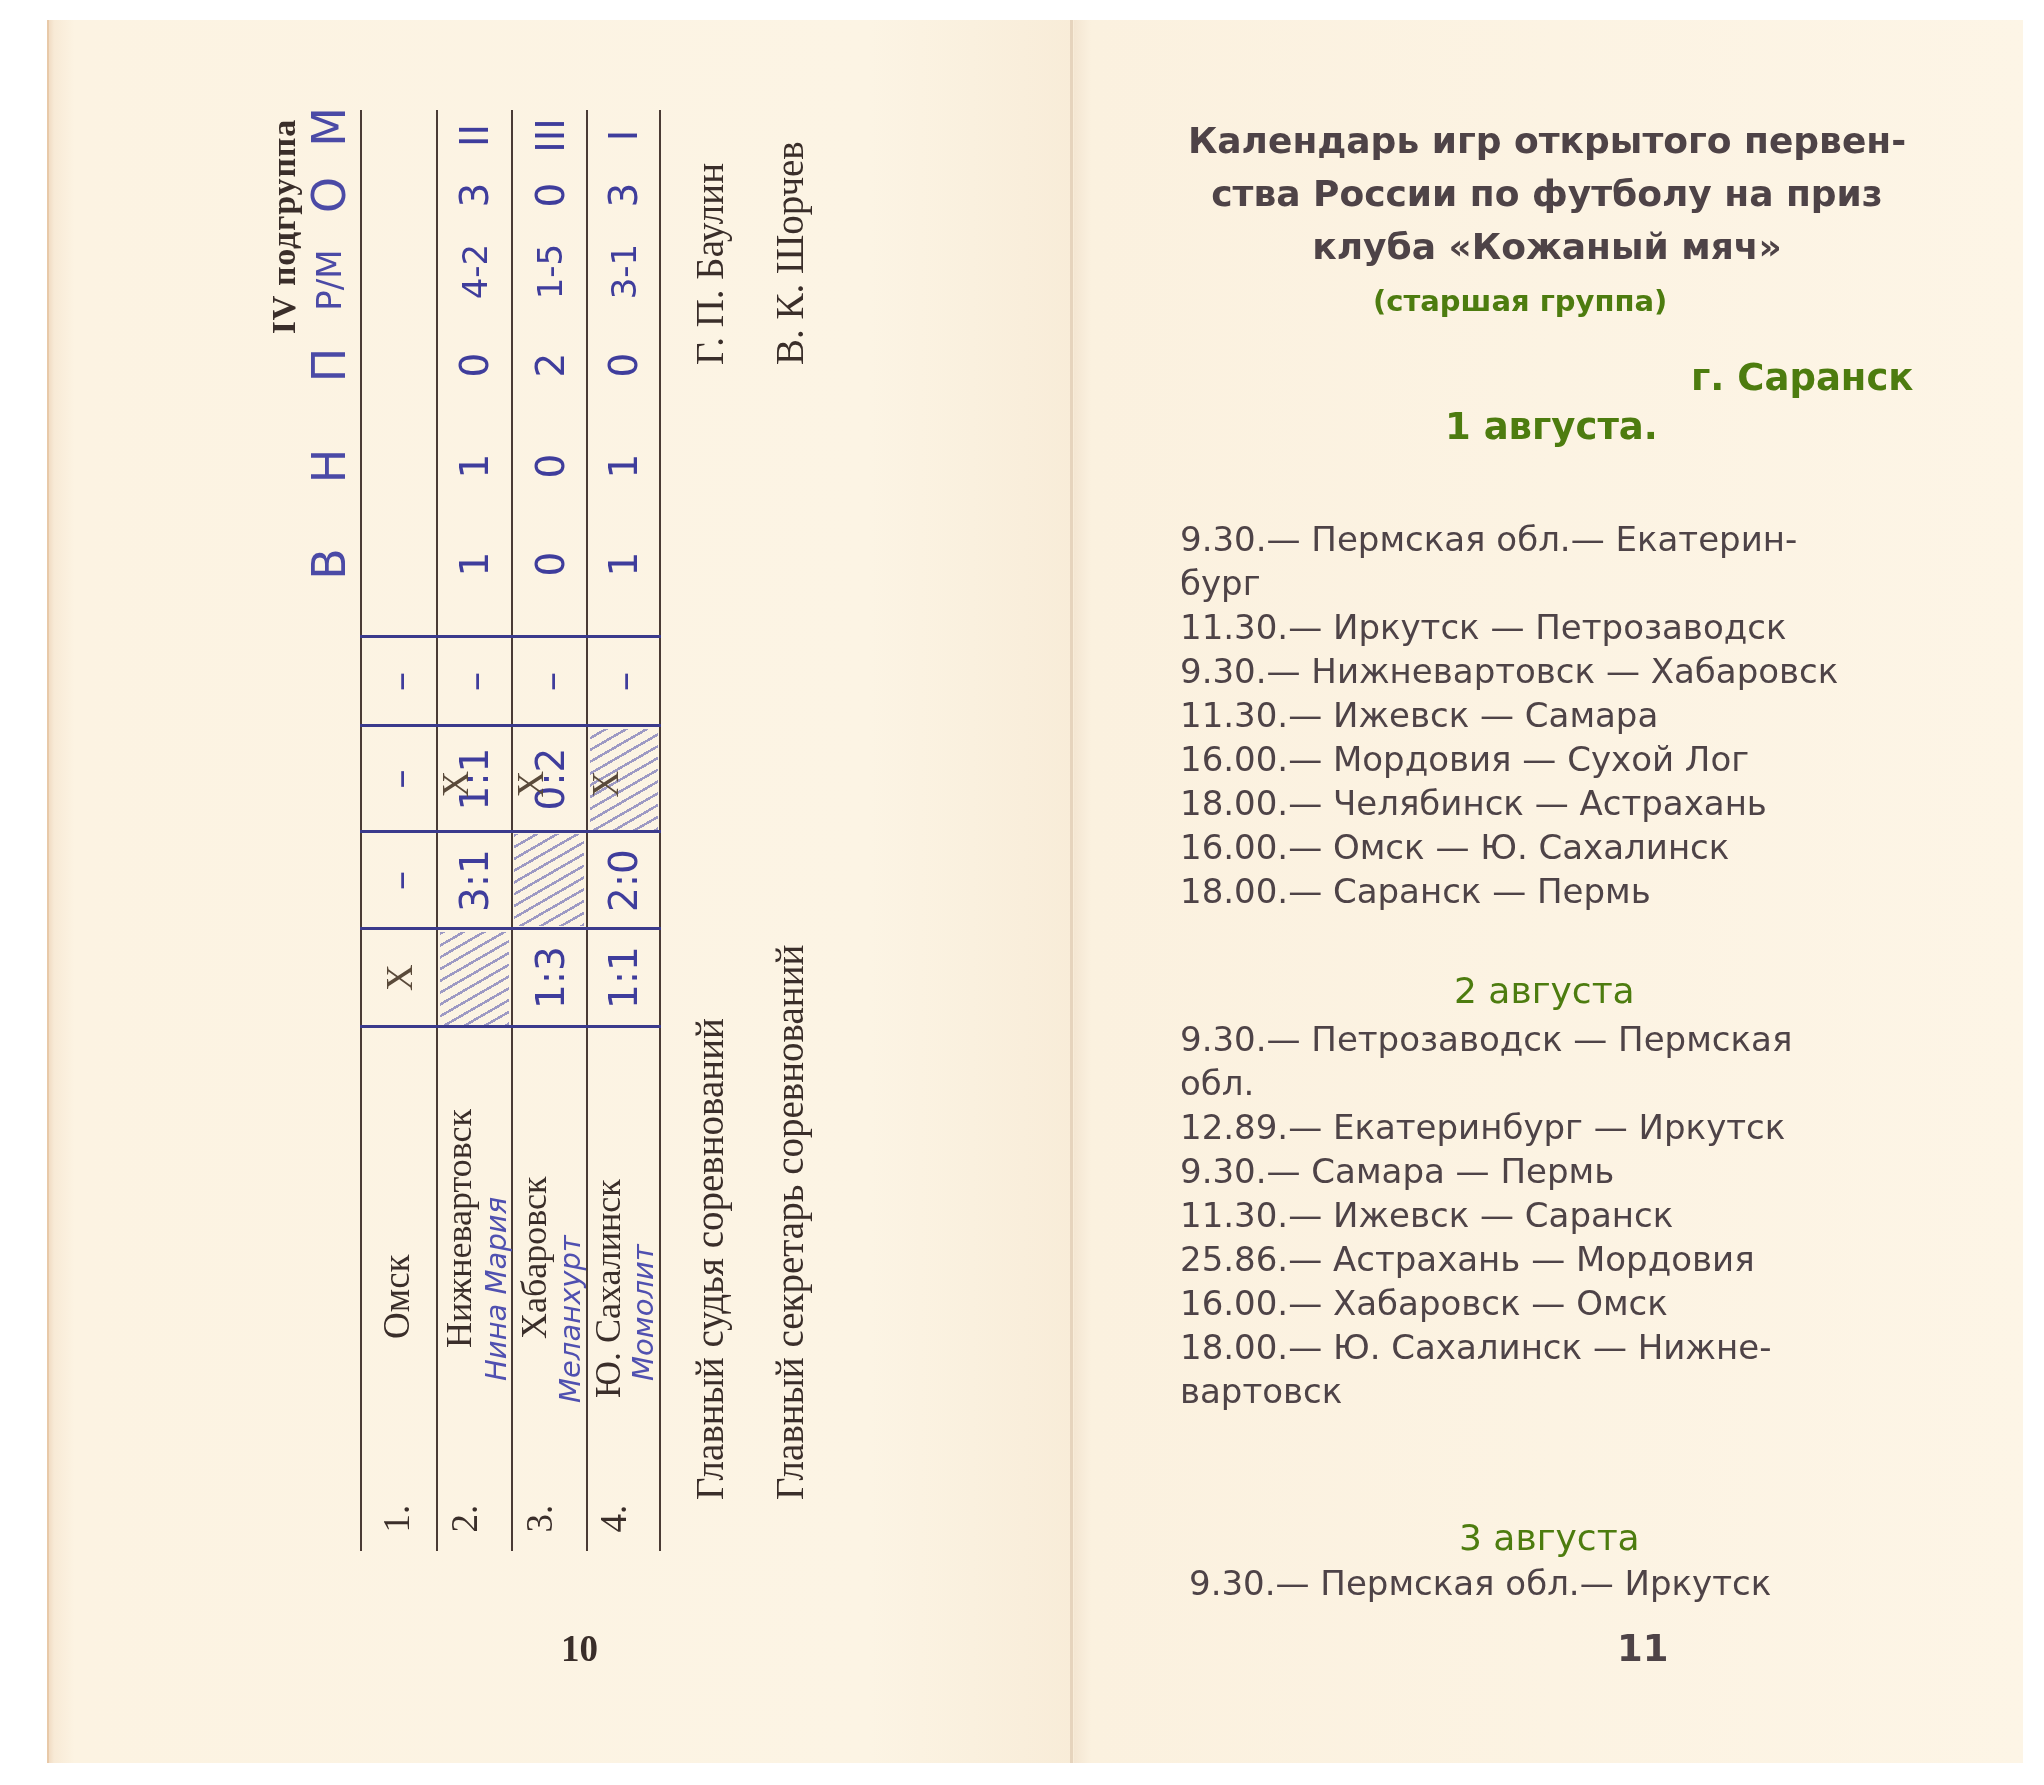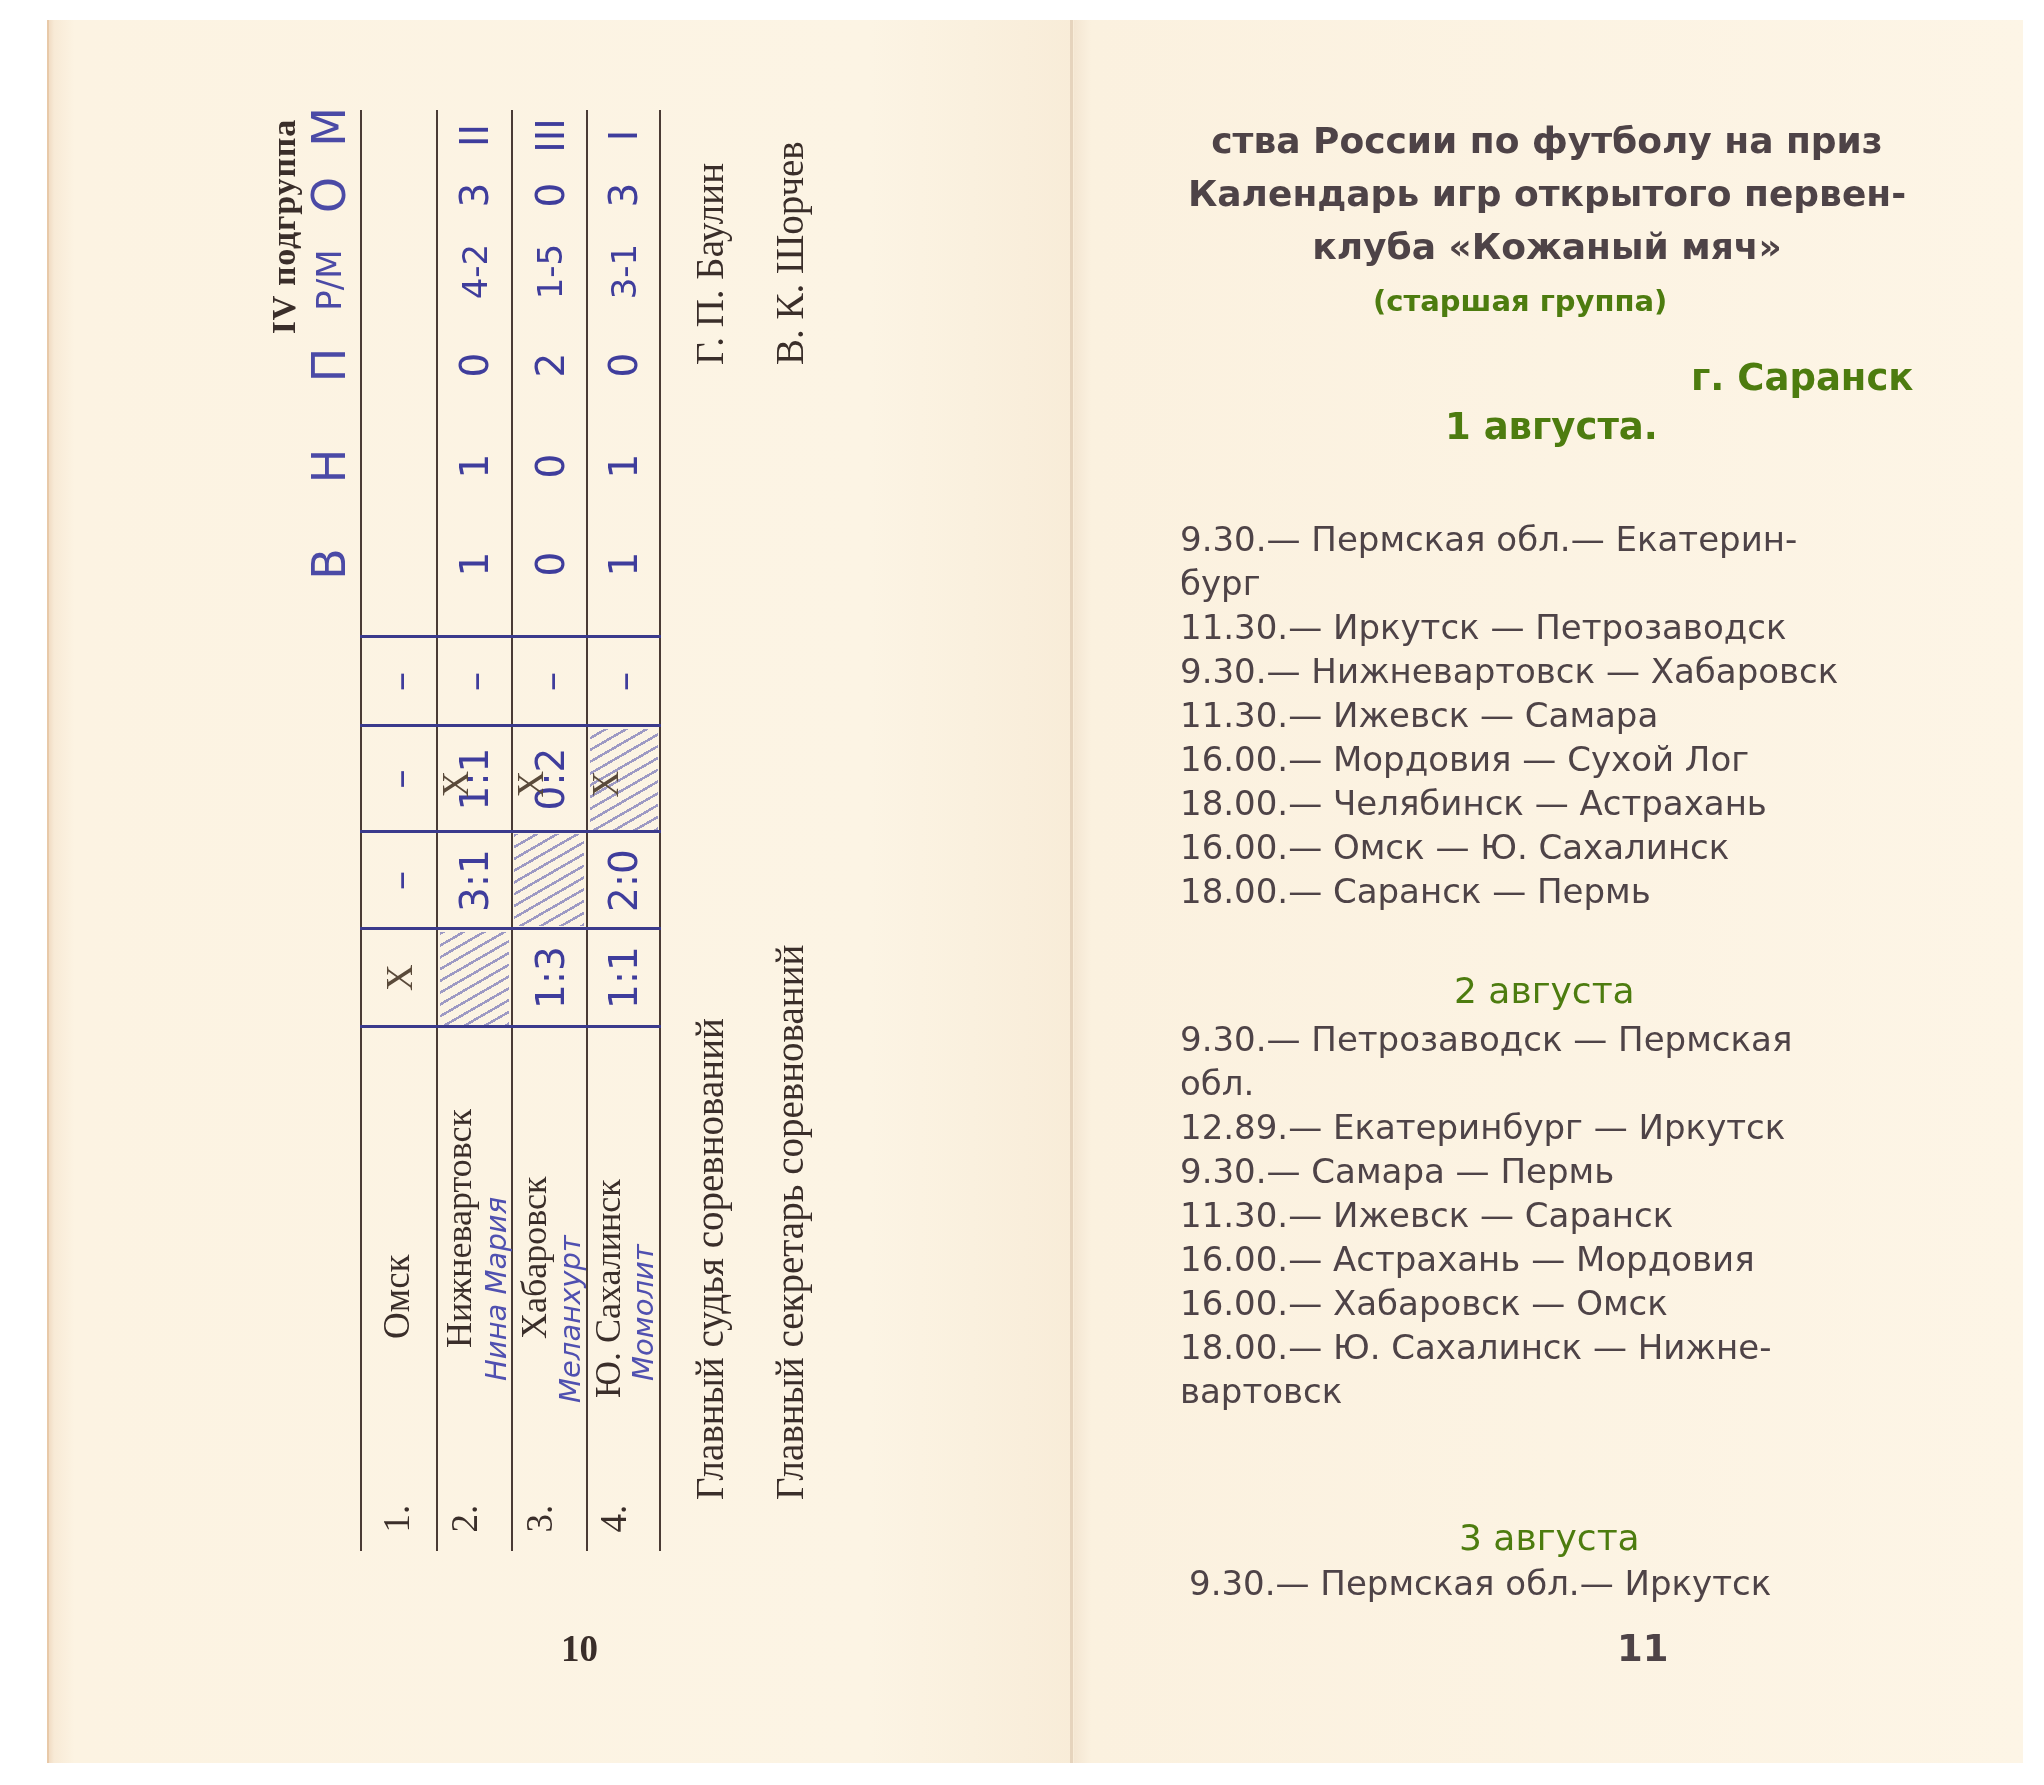--- a/index.html
+++ b/index.html
@@ -181,8 +181,8 @@
 <div class="pnum" style="left:561px;top:1627px">10</div>
 
 <div class="title">
+  <div>Календарь игр открытого первен-</div>
   <div>ства России по футболу на приз</div>
-  <div>Календарь игр открытого первен-</div>
   <div>клуба «Кожаный мяч»</div>
 </div>
 <div class="rp subtitle">(старшая группа)</div>

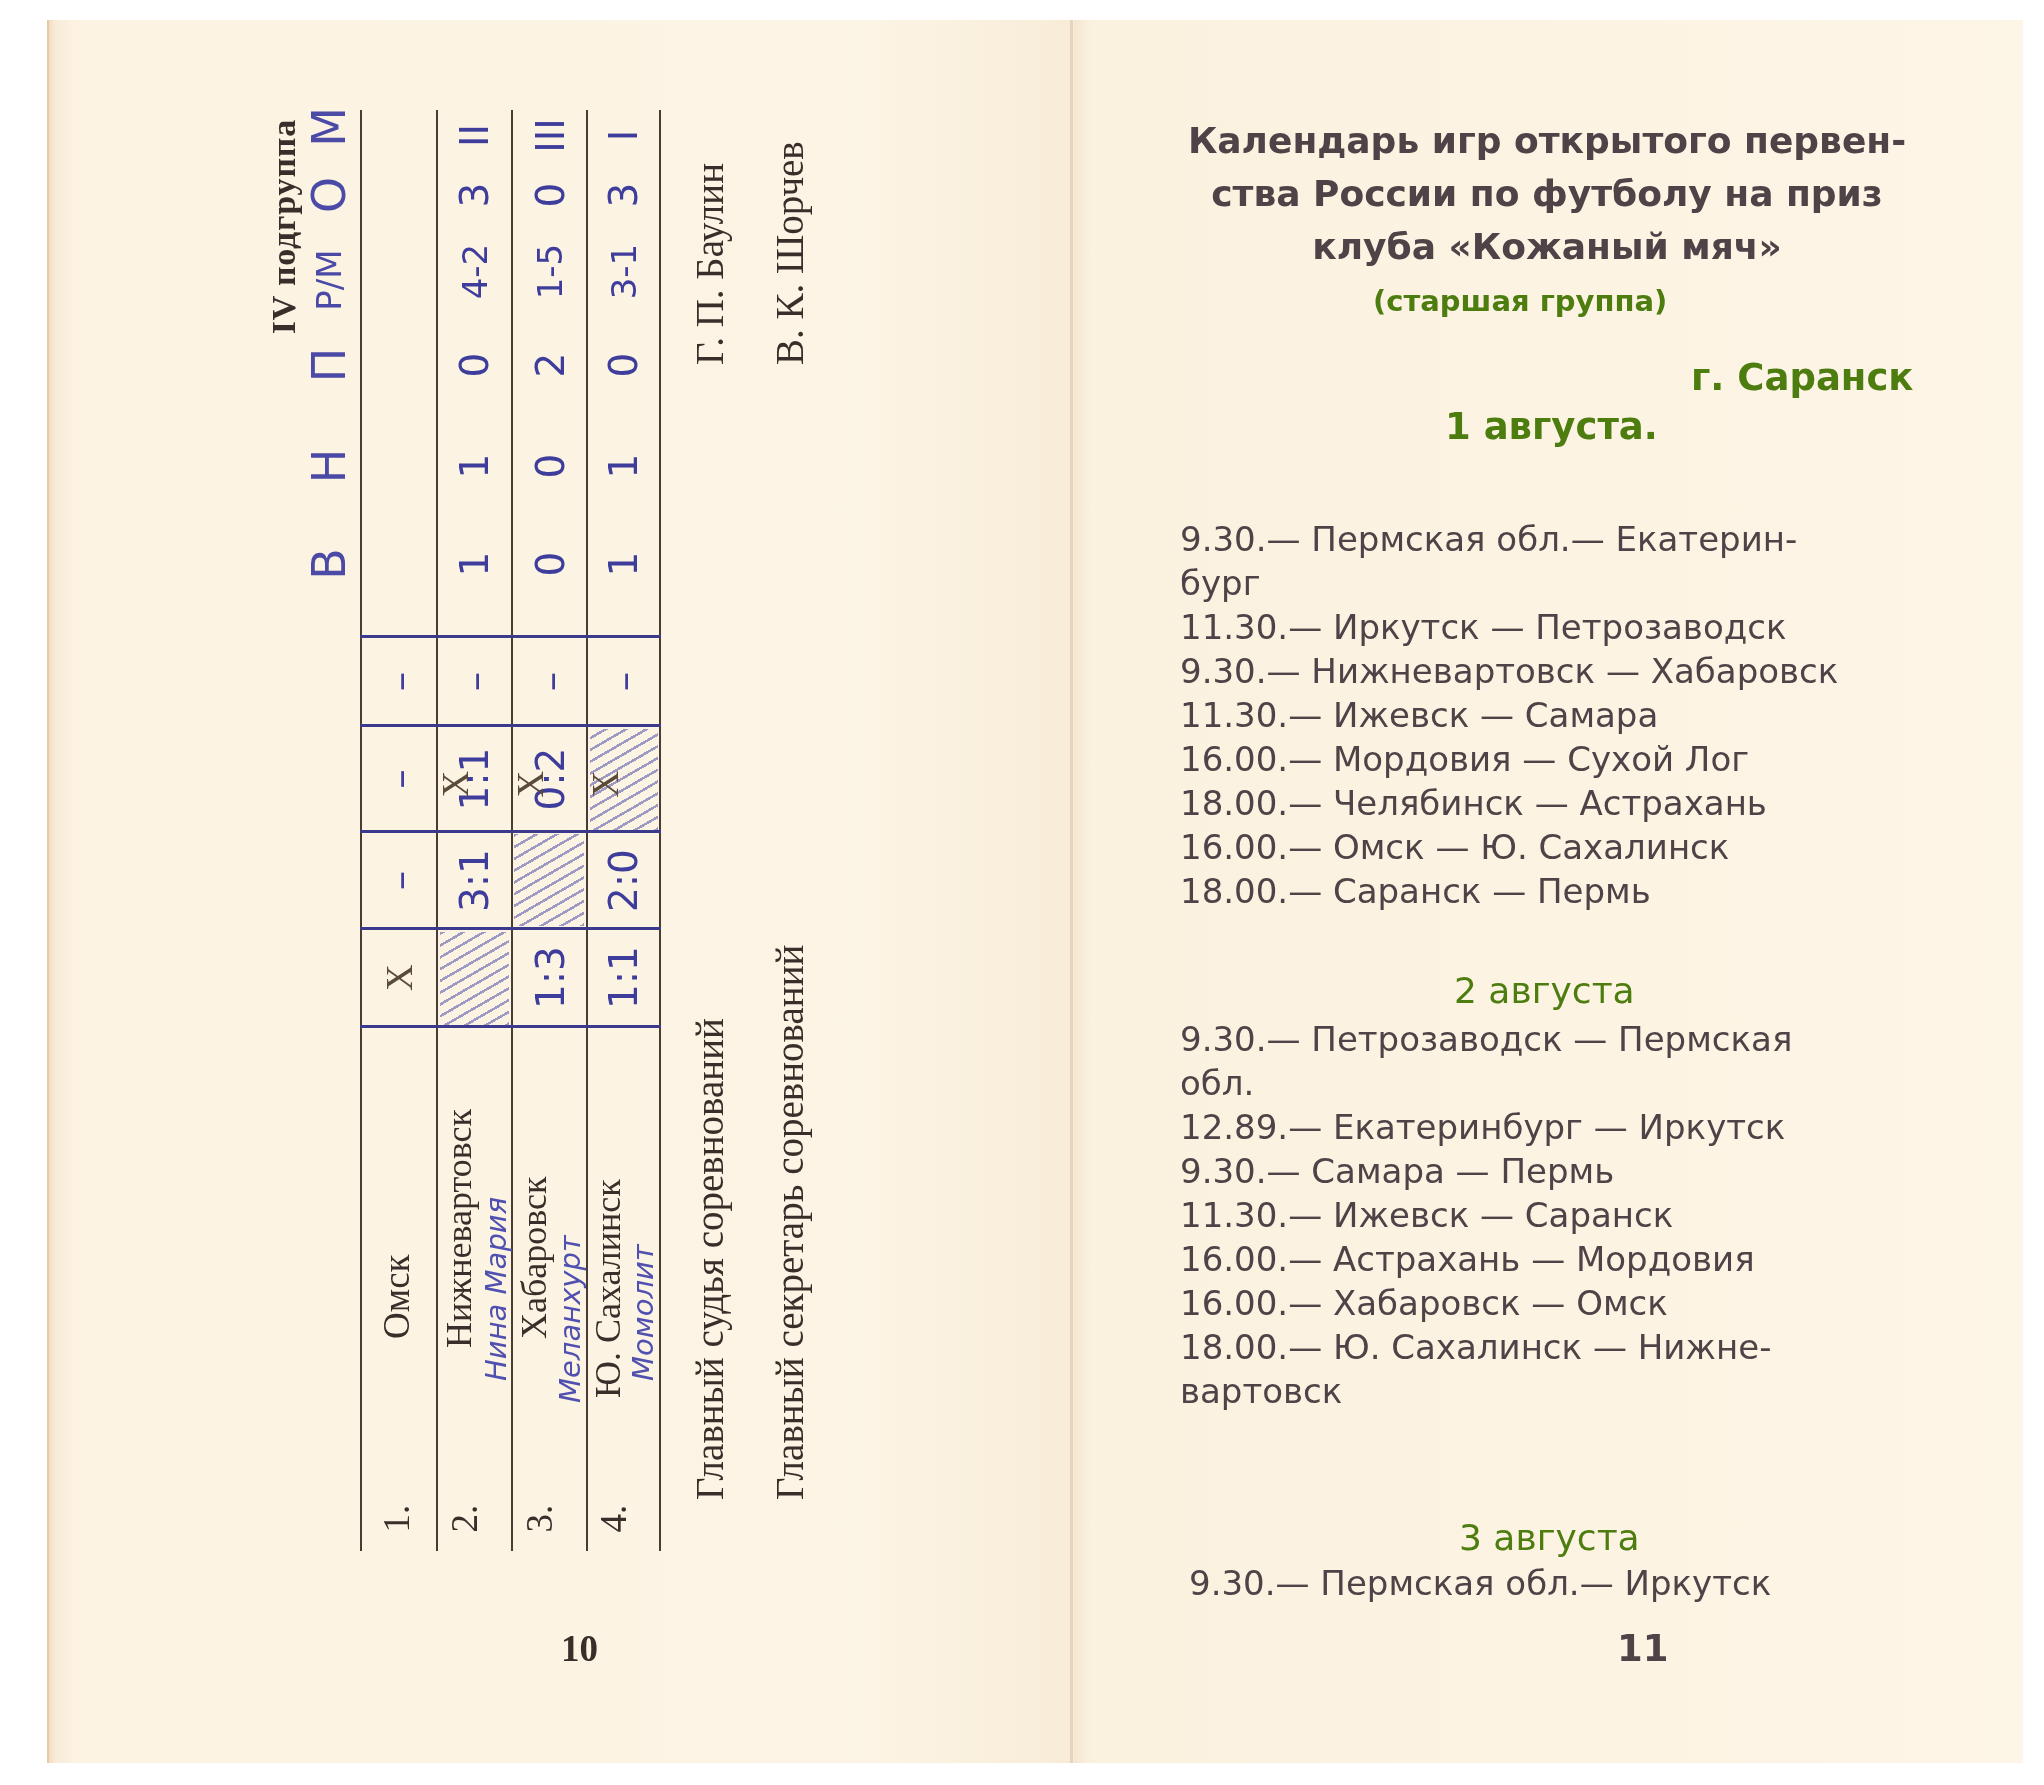--- a/index.html
+++ b/index.html
@@ -208,7 +208,7 @@
   <div class="row">12.89.— Екатеринбург — Иркутск</div>
   <div class="row">9.30.— Самара — Пермь</div>
   <div class="row">11.30.— Ижевск — Саранск</div>
-  <div class="row">16.00.— Астрахань — Мордовия</div>
+  <div class="row">25.86.— Астрахань — Мордовия</div>
   <div class="row">16.00.— Хабаровск — Омск</div>
   <div class="row">18.00.— Ю.    Сахалинск — Нижне-</div>
   <div class="row">вартовск</div>

